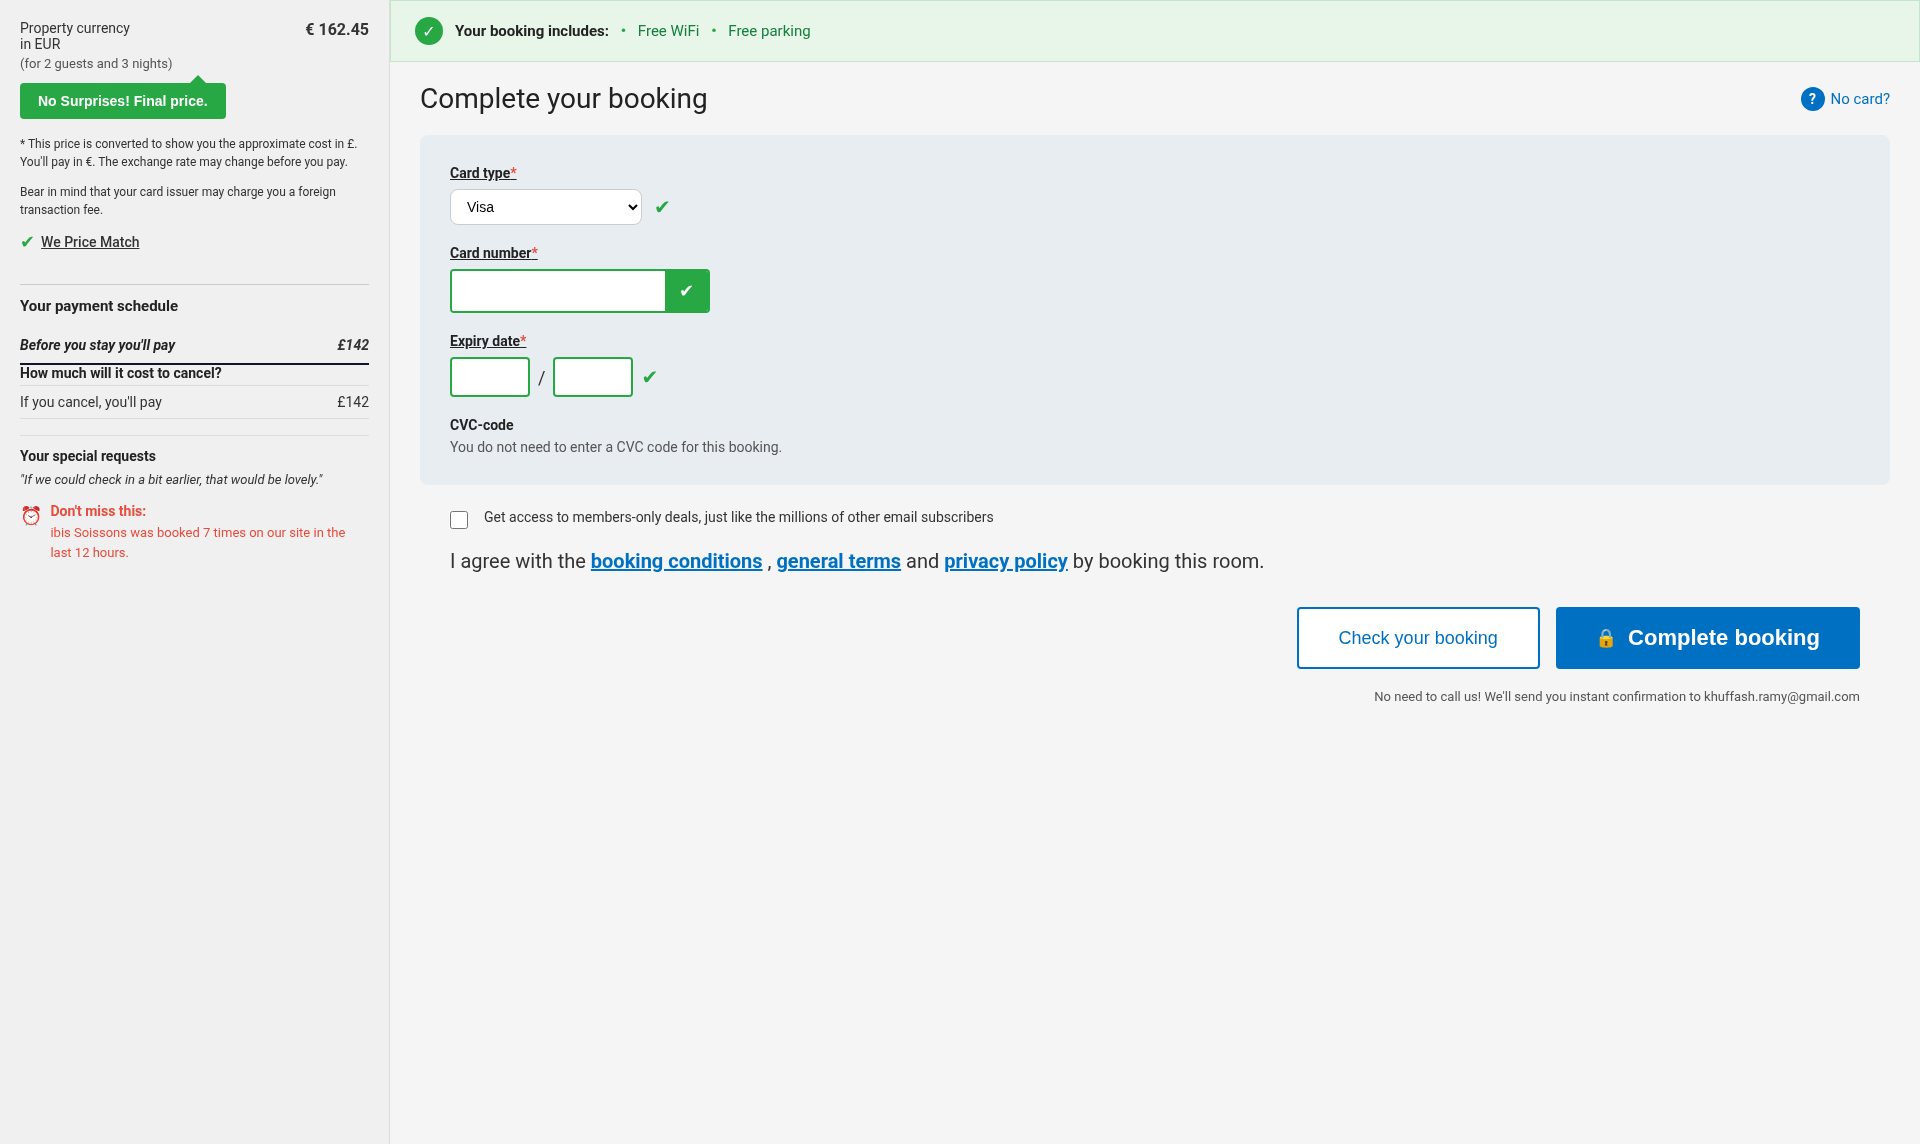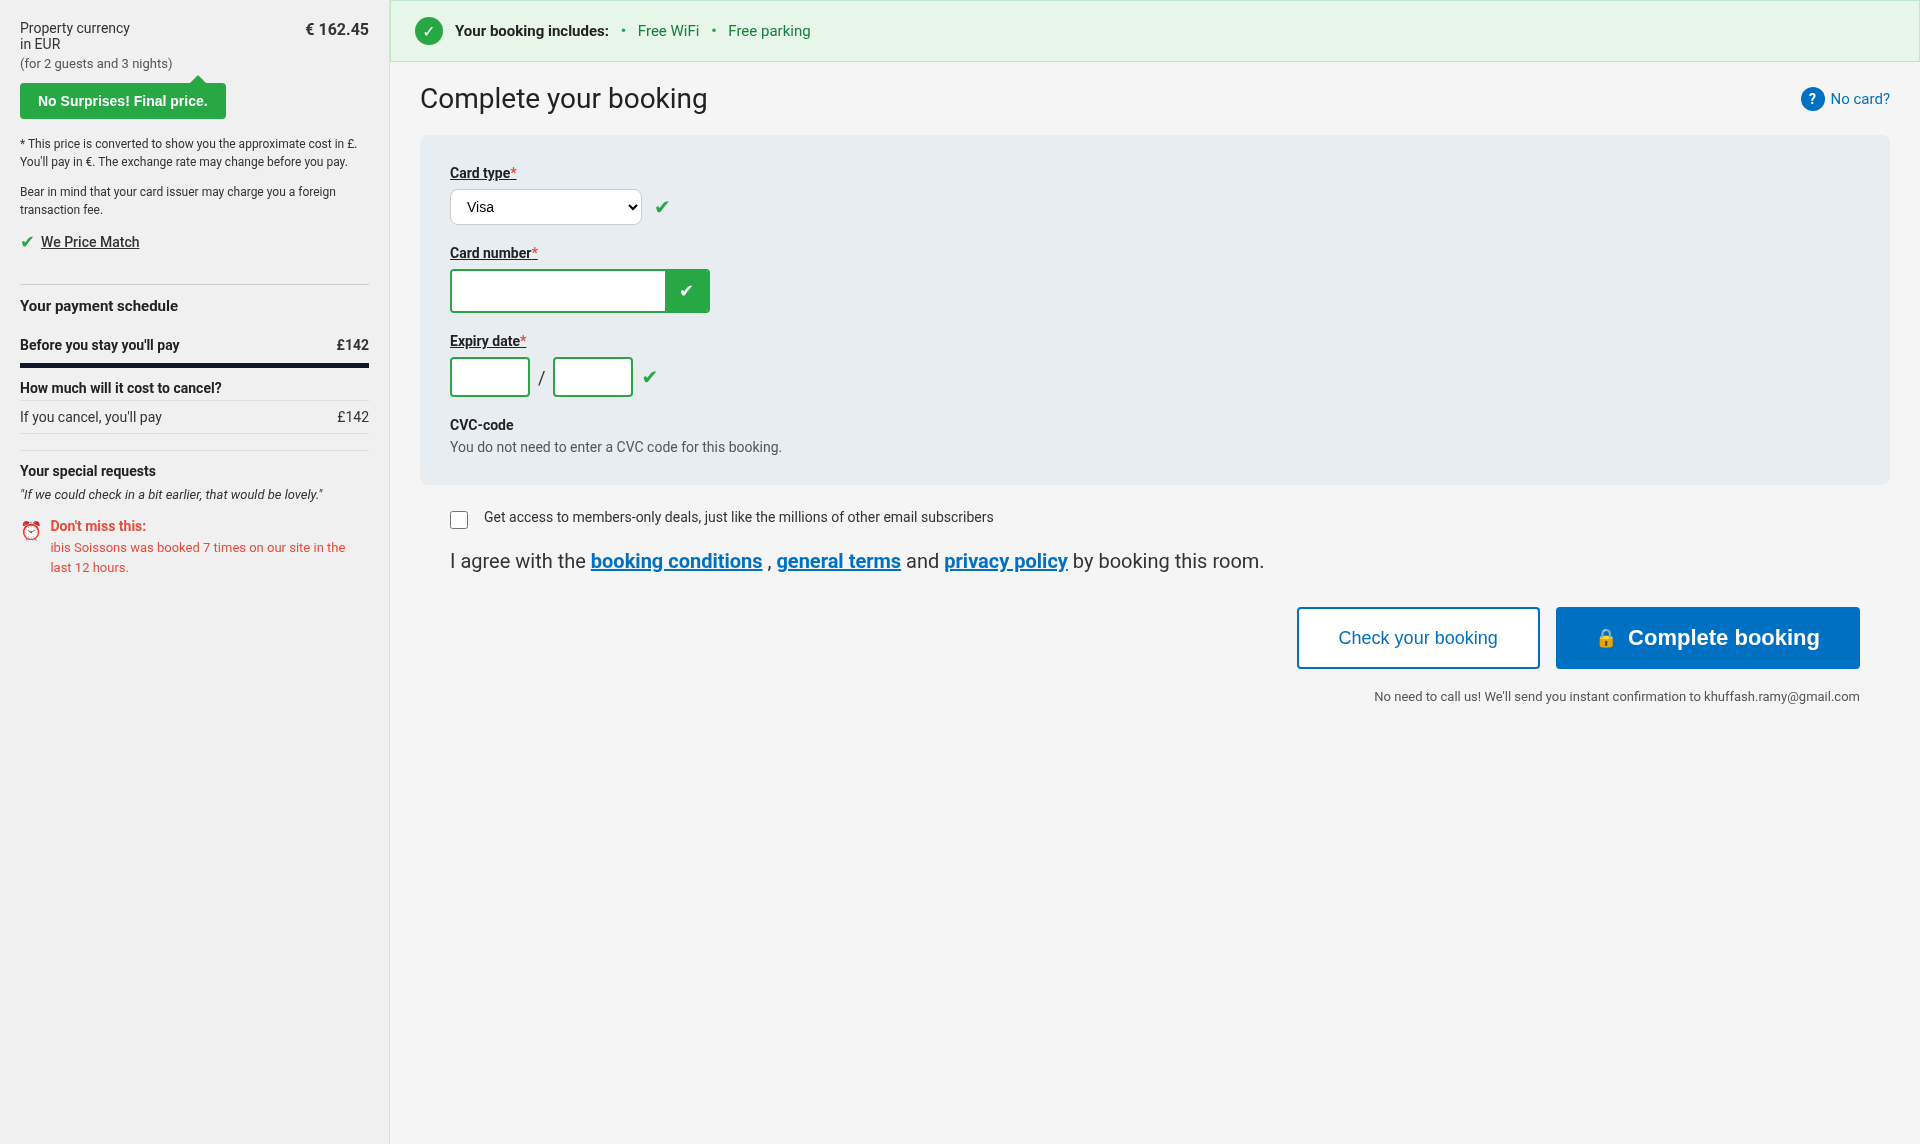--- a/index.html
+++ b/index.html
@@ -117,7 +117,8 @@
       justify-content: space-between;
       align-items: center;
       padding: 10px 0;
-      border-bottom: 5px solid #0f172a;
+      border-bottom: 2px solid #0f172a;
+      font-style: italic;
     }
 
     .payment-label {

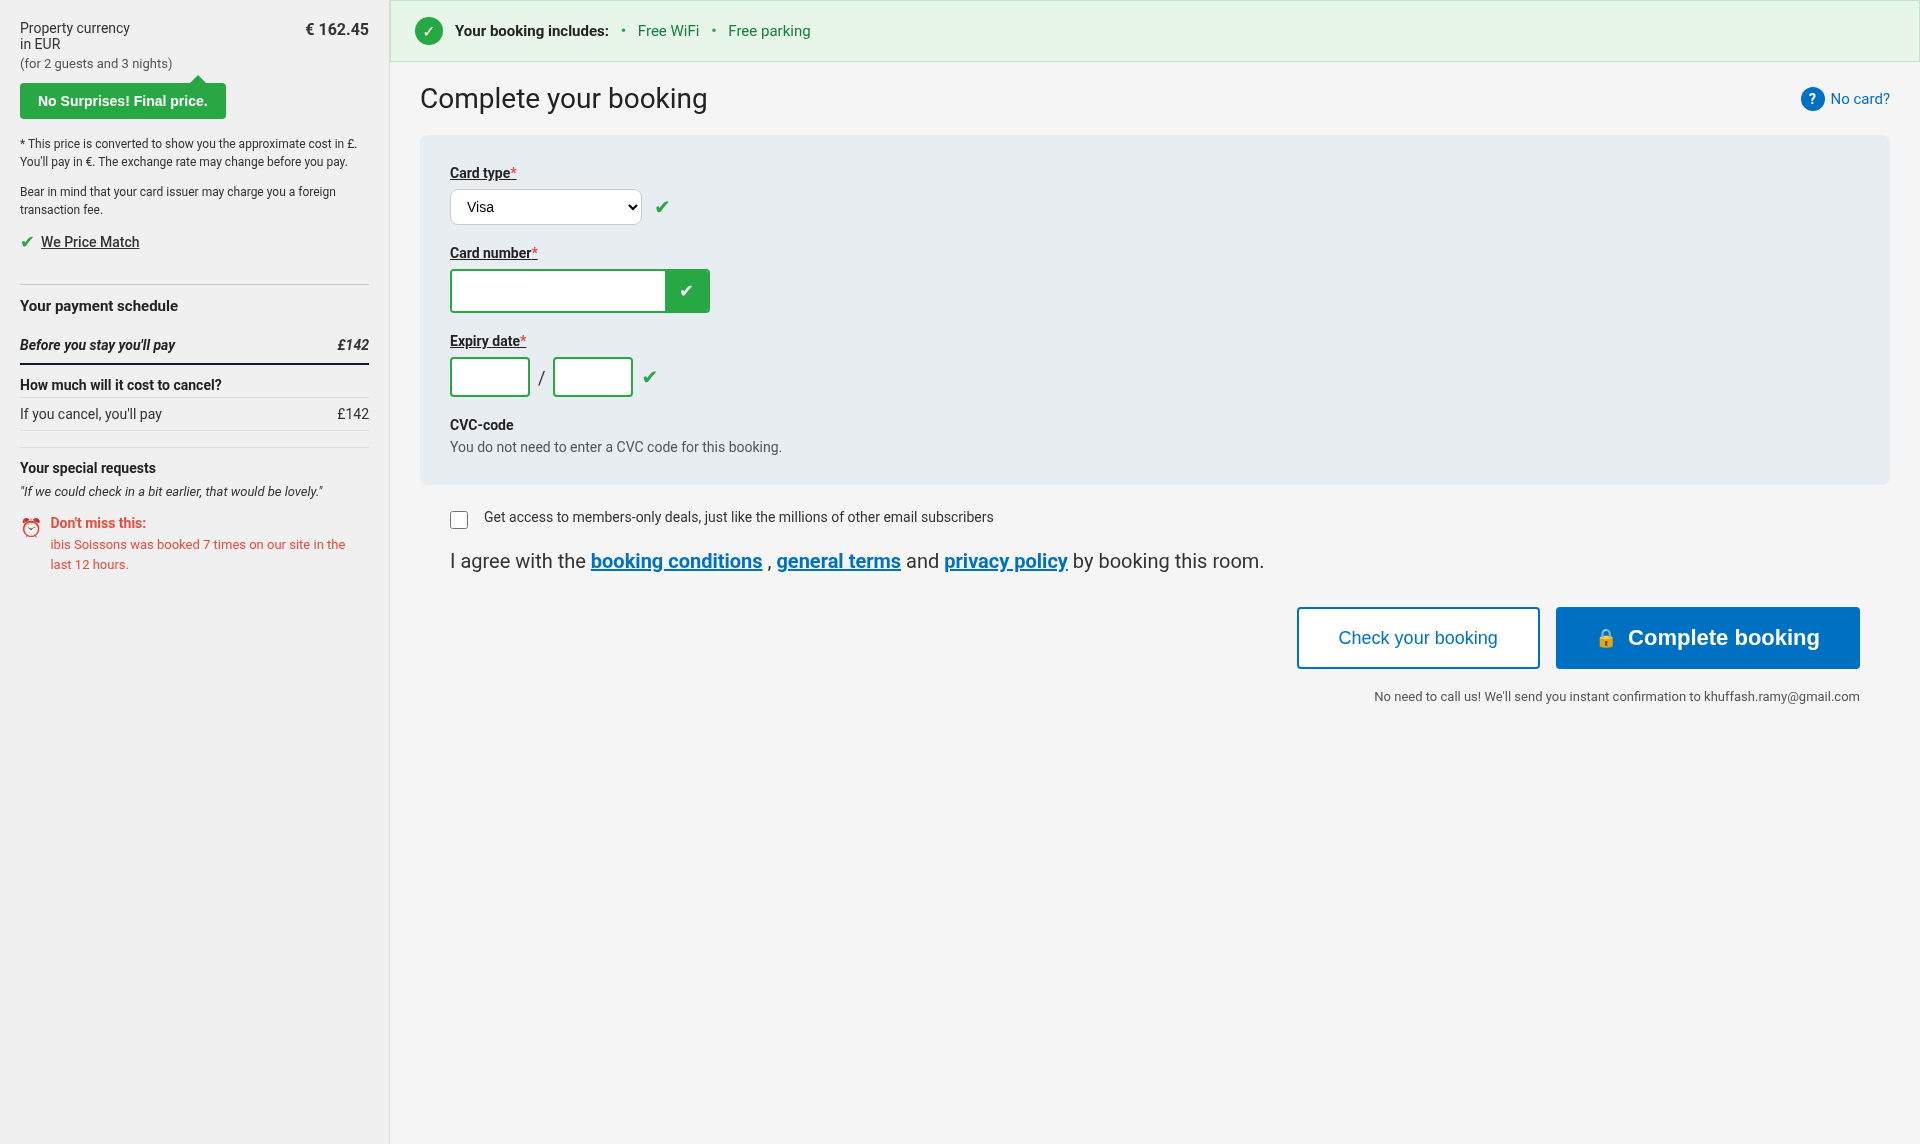--- a/index.html
+++ b/index.html
@@ -134,7 +134,7 @@
     }
 
     .cancel-section {
-      margin-top: 12px;
+      margin-top: 0;
     }
 
     .cancel-title {

